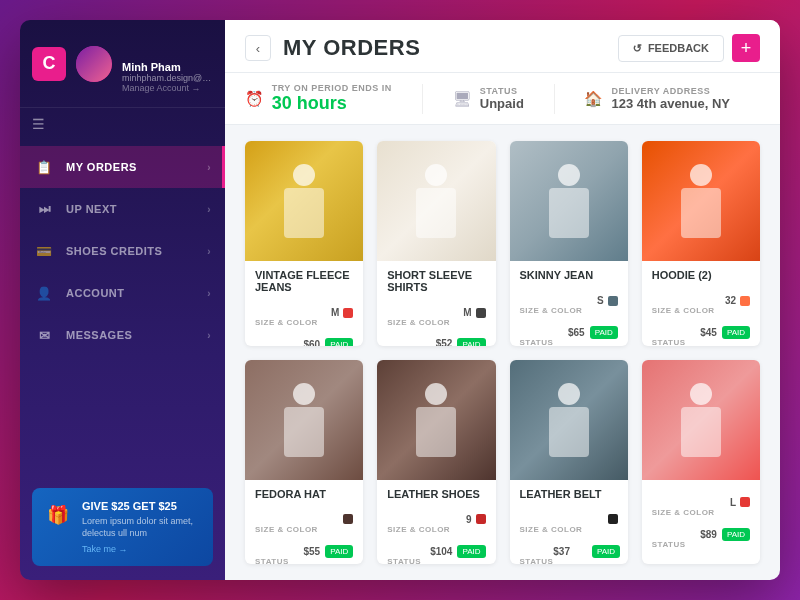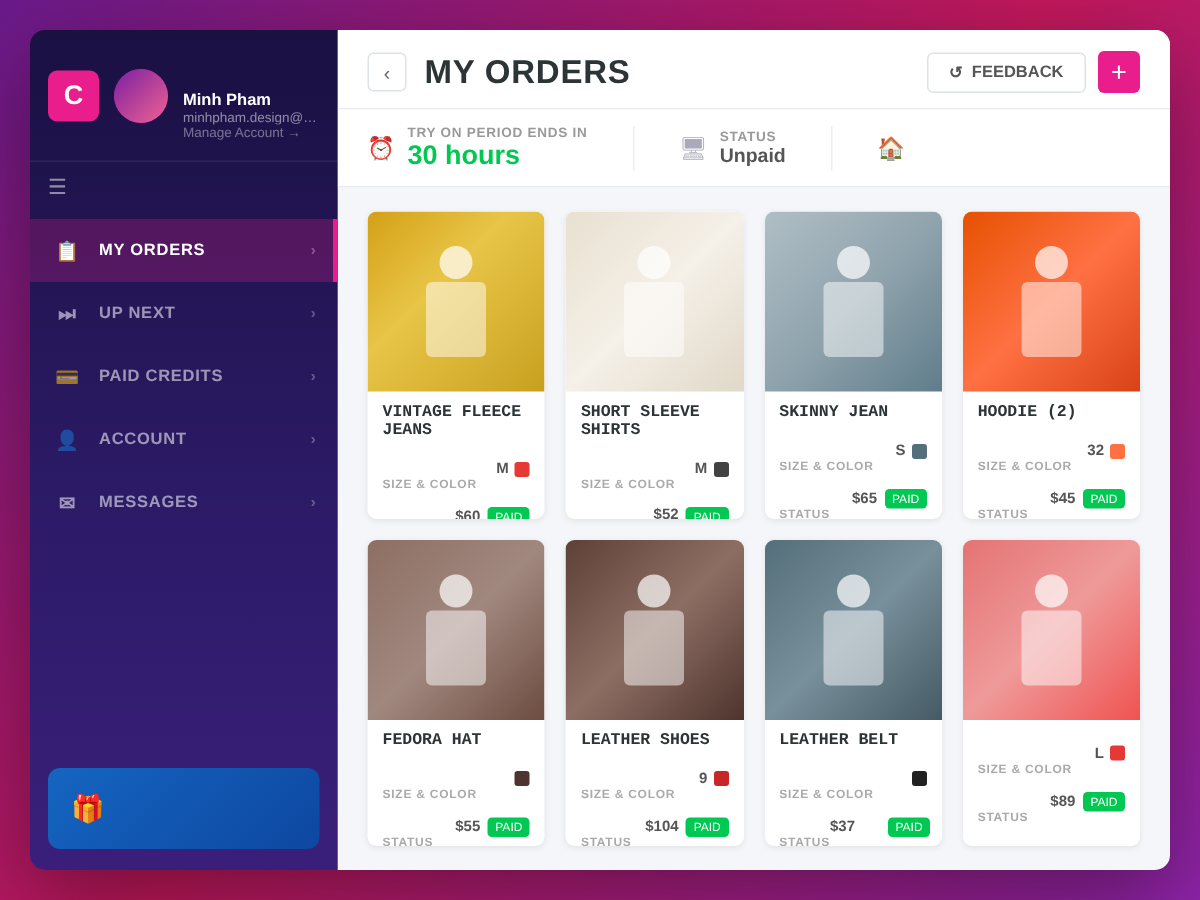--- a/index.html
+++ b/index.html
@@ -401,6 +401,10 @@
       <div class="meta-divider"></div>
       <div class="meta-item">
         <span class="meta-icon">🏠</span>
+        <div>
+          <div class="meta-label">DELIVERY ADDRESS</div>
+          <div class="meta-value gray">123 4th avenue, NY</div>
+        </div>
       </div>
     </div>
 

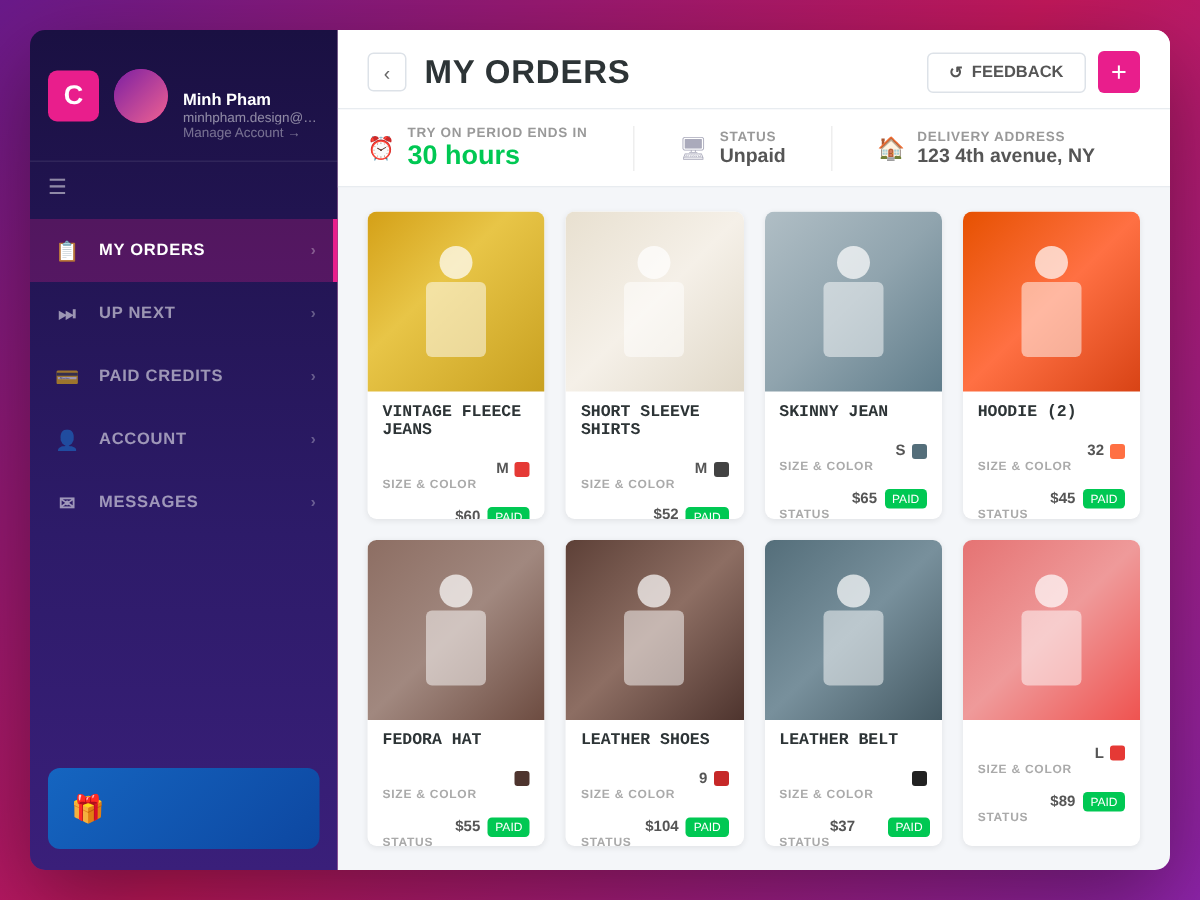--- a/index.html
+++ b/index.html
@@ -345,7 +345,7 @@
       </div>
       <div class="nav-item">
         <span class="nav-icon">💳</span>
-        <span>PAID CREDITS</span>
+        <span>SHOES CREDITS</span>
         <span class="nav-chevron">›</span>
       </div>
       <div class="nav-item">

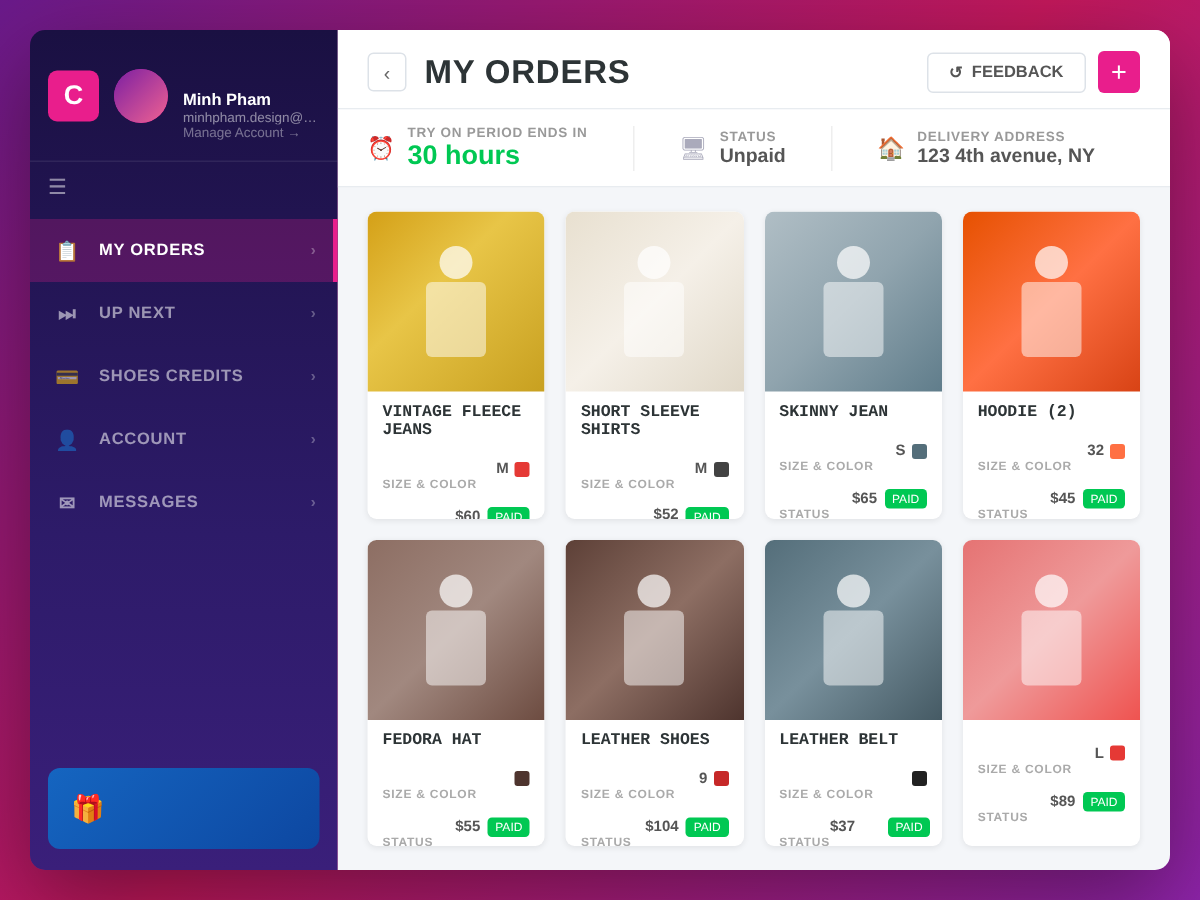--- a/index.html
+++ b/index.html
@@ -265,7 +265,7 @@
       overflow: hidden;
     }
     .card-body { padding: 8px 10px; }
-    .card-title { font-size: 11px; font-weight: 700; color: #2d3436; margin-bottom: 5px; text-transform: uppercase; font-family: Liberation Mono, monospace; }
+    .card-title { font-size: 11px; font-weight: 700; color: #2d3436; margin-bottom: 5px; text-transform: uppercase; }
     .card-field-label { font-size: 8px; color: #aaa; font-weight: 600; letter-spacing: 0.5px; text-transform: uppercase; margin-top: 20px; }
     .card-field-row { display: flex; align-items: center; justify-content: space-between; margin-bottom: 3px; }
     .size-color { display: flex; align-items: center; gap: 4px; }

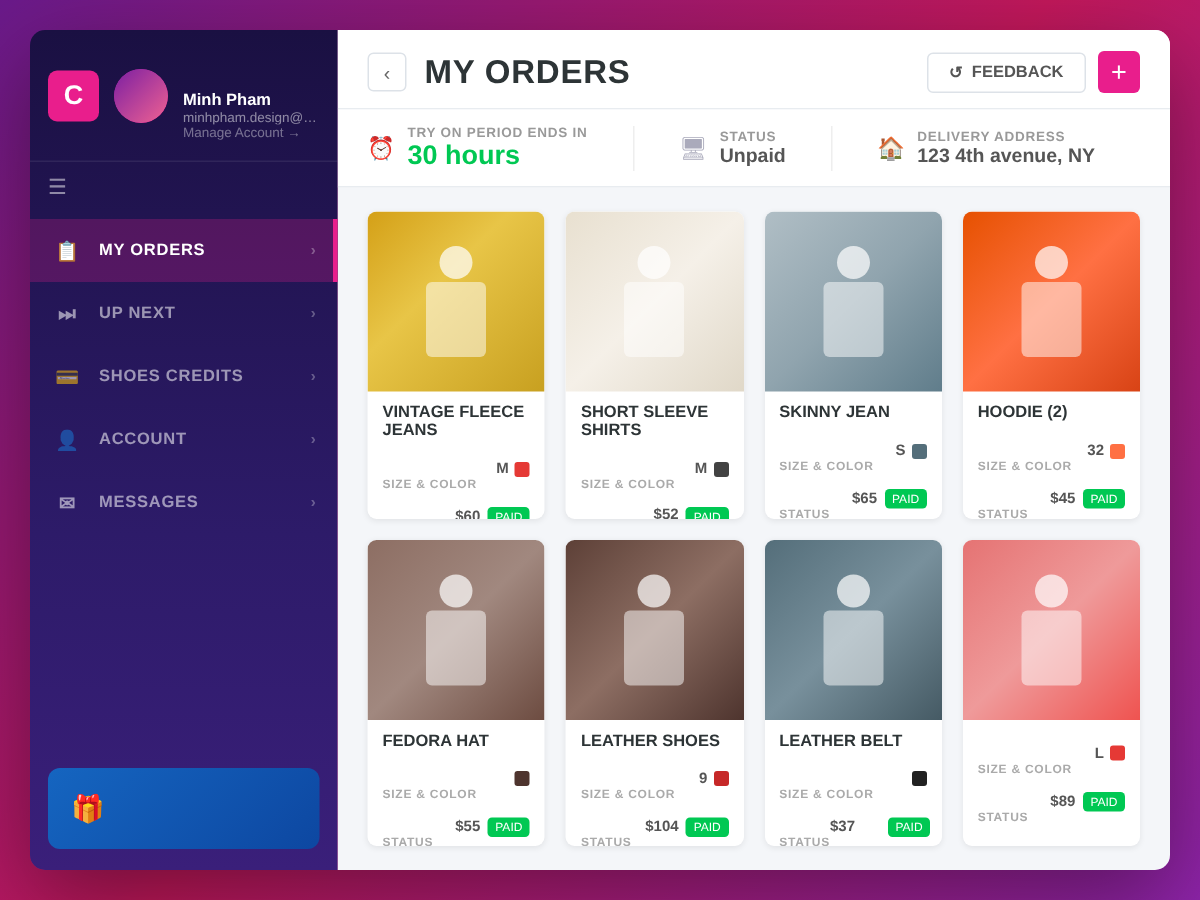--- a/index.html
+++ b/index.html
@@ -361,6 +361,11 @@
     </nav>
     <div class="sidebar-promo">
       <div class="promo-icon">🎁</div>
+      <div class="promo-text">
+        <div class="promo-title">GIVE $25 GET $25</div>
+        <div class="promo-sub">Lorem ipsum dolor sit amet, delectus ull num</div>
+        <div class="promo-link">Take me →</div>
+      </div>
     </div>
   </div>
 

